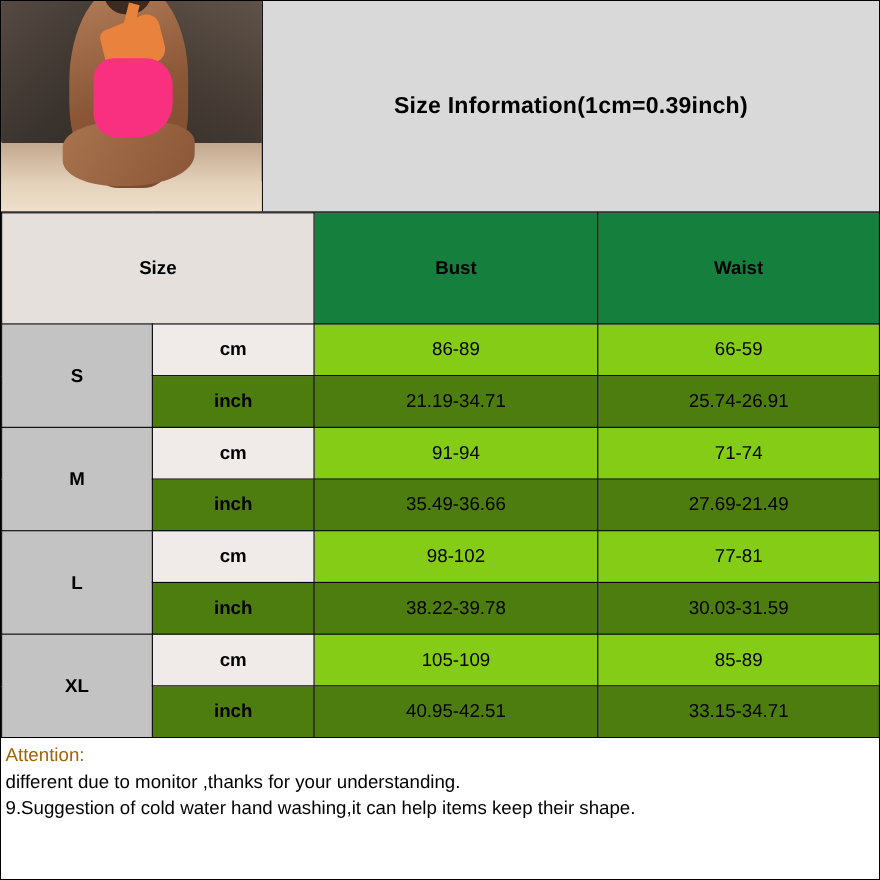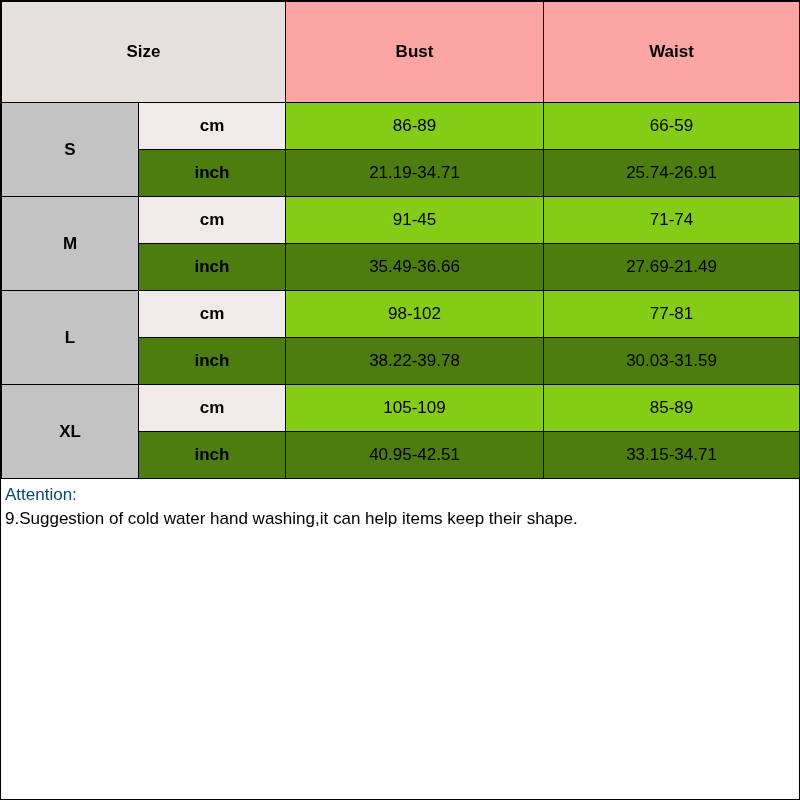--- a/index.html
+++ b/index.html
@@ -211,6 +211,25 @@
 
 <div class="sheet">
 
+  <div class="header-row">
+    <div class="photo-cell">
+      <div class="photo">
+        <div class="rock-m"></div>
+        <div class="rock-l"></div>
+        <div class="rock-r"></div>
+        <div class="sand"></div>
+        <div class="model-body"></div>
+        <div class="model-head"></div>
+        <div class="leg"></div>
+        <div class="suit-orange"></div>
+        <div class="suit-strap"></div>
+        <div class="suit-pink"></div>
+      </div>
+    </div>
+    <div class="title-cell">
+      <div class="title-text">Size Information(1cm=0.39inch)</div>
+    </div>
+  </div>
 
   <table class="size-table">
     <colgroup>

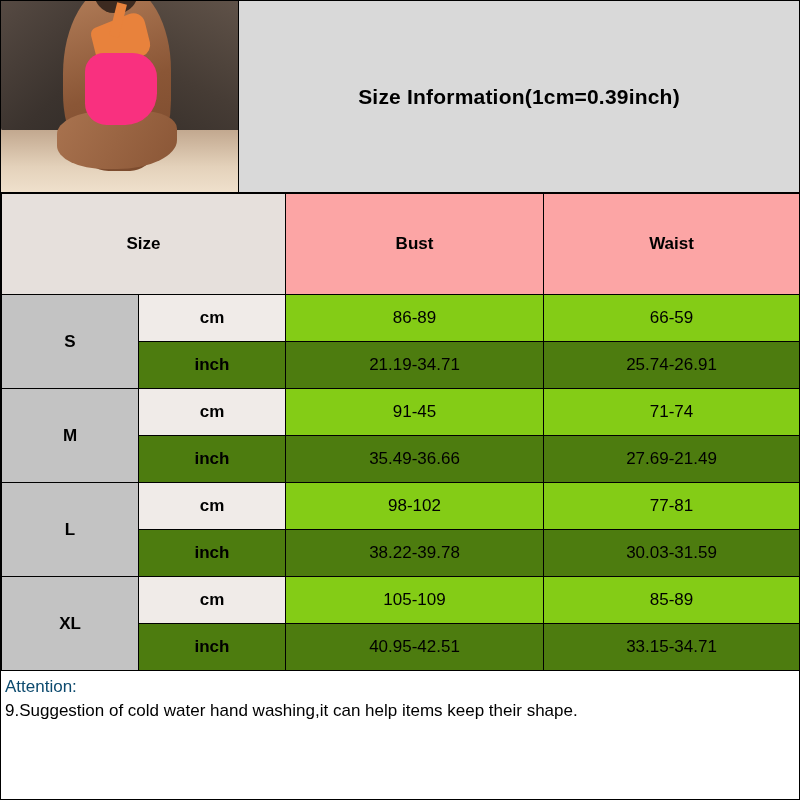--- a/index.html
+++ b/index.html
@@ -154,7 +154,7 @@
   .col-waist { width: 256px; }
 
   thead td {
-    background: #fca5a5;
+    background: #15803d;
     height: 100px;
   }
   .hdr-size {

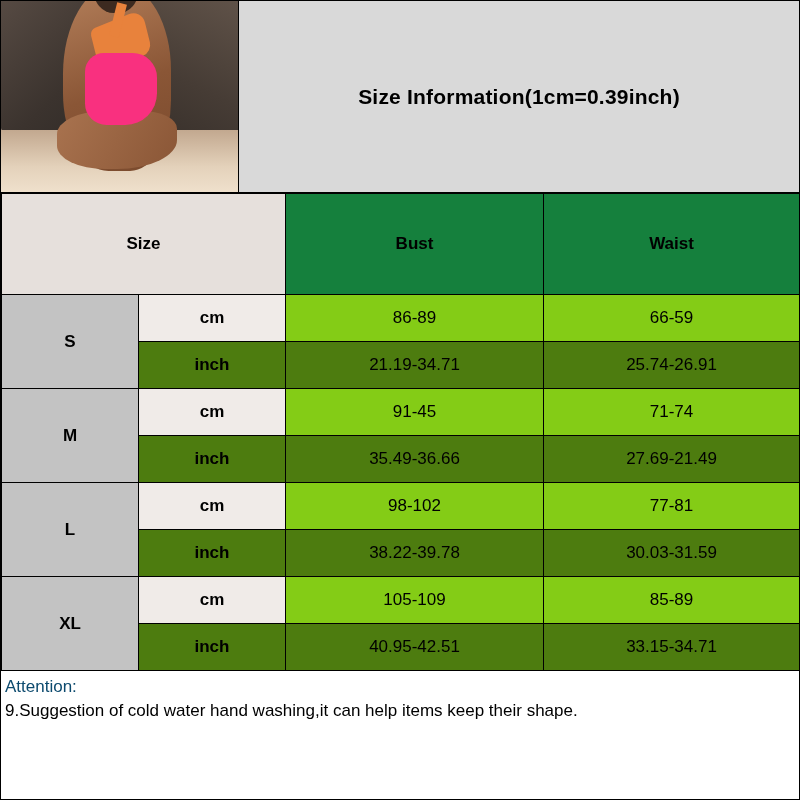--- a/index.html
+++ b/index.html
@@ -262,7 +262,7 @@
       <tr>
         <td class="size-label" rowspan="2">M</td>
         <td class="unit">cm</td>
-        <td class="value">91-45</td>
+        <td class="value">91-94</td>
         <td class="value">71-74</td>
       </tr>
       <tr class="row-alt">

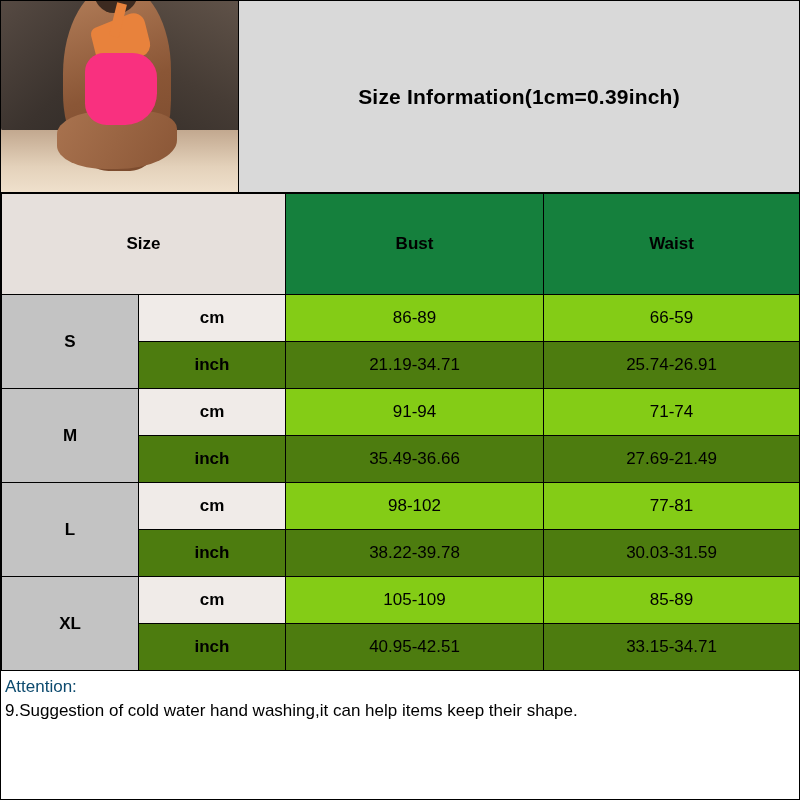--- a/index.html
+++ b/index.html
@@ -197,7 +197,7 @@
   }
   .attention-title {
     font-size: 17px;
-    color: #0c4a6e;
+    color: #a16207;
     line-height: 1.42;
   }
   .attention-line {

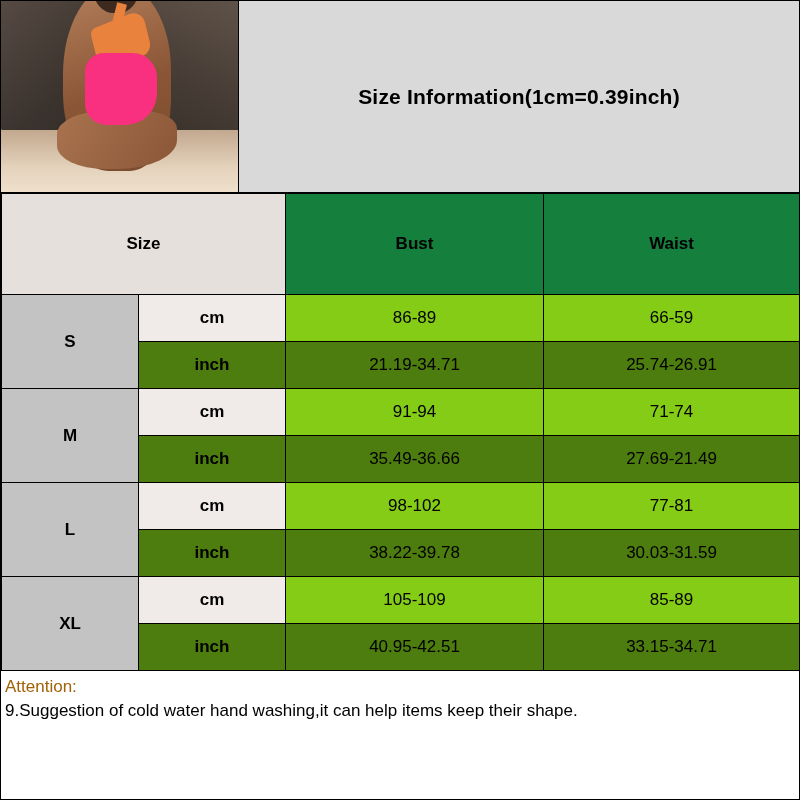--- a/index.html
+++ b/index.html
@@ -299,6 +299,7 @@
 
   <div class="attention">
     <div class="attention-title">Attention:</div>
+    <div class="attention-line">different due to monitor ,thanks for your understanding.</div>
     <div class="attention-line">9.Suggestion of cold water hand washing,it can help items keep their shape.</div>
   </div>
 

